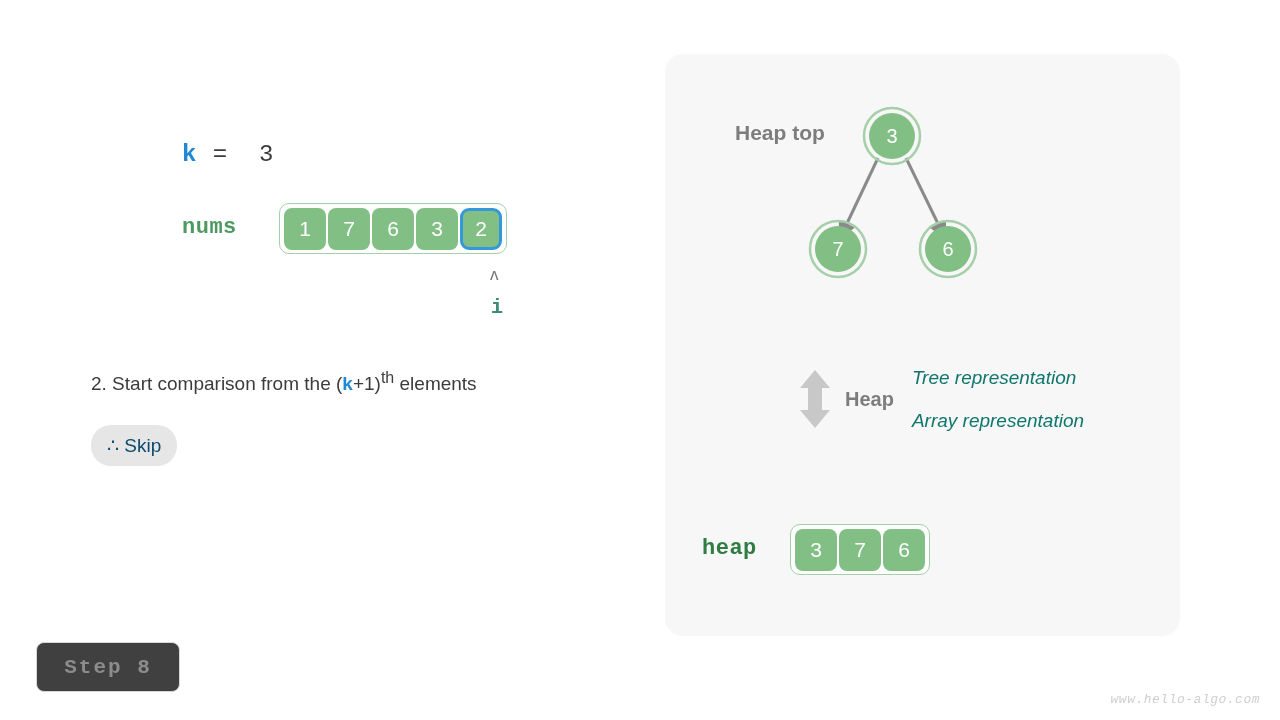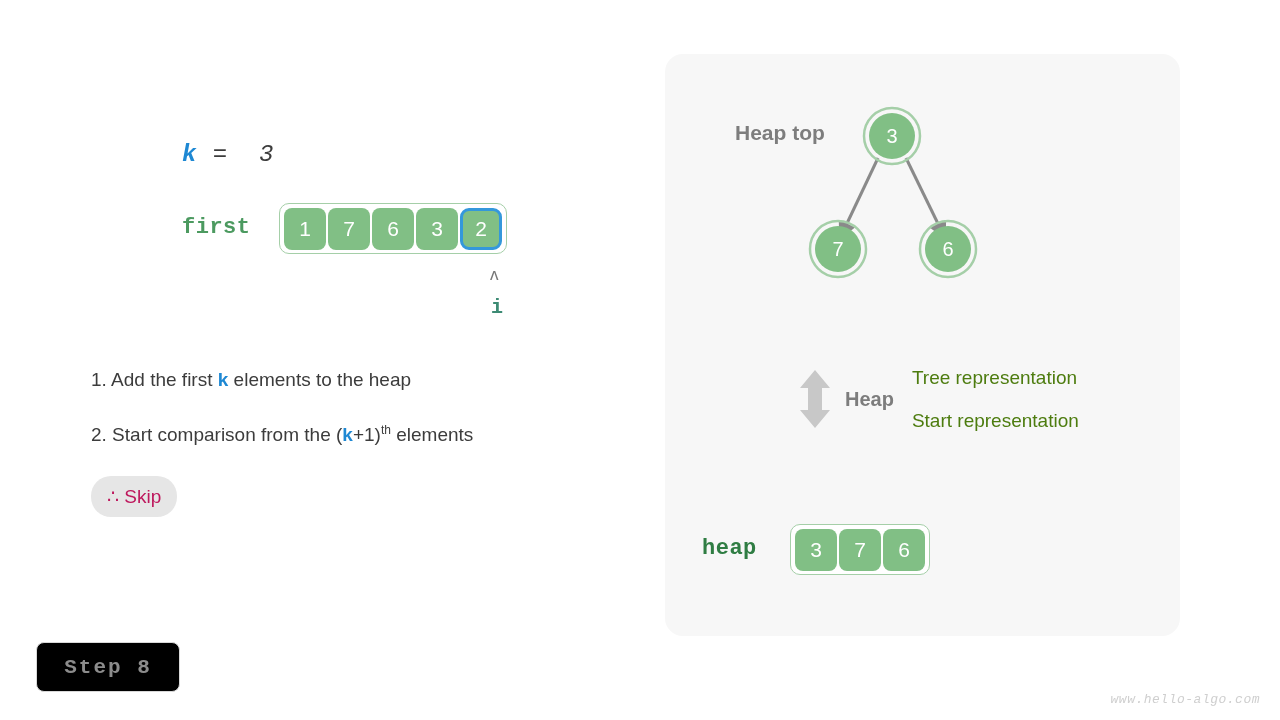--- a/index.html
+++ b/index.html
@@ -26,7 +26,6 @@
     font-weight: bold;
     letter-spacing: 1px;
     white-space: pre;
-    font-style: italic;
   }
   .k-var   { color: #1e88d3; }
   .k-eq    { color: #3c3c3c; font-weight: normal; }

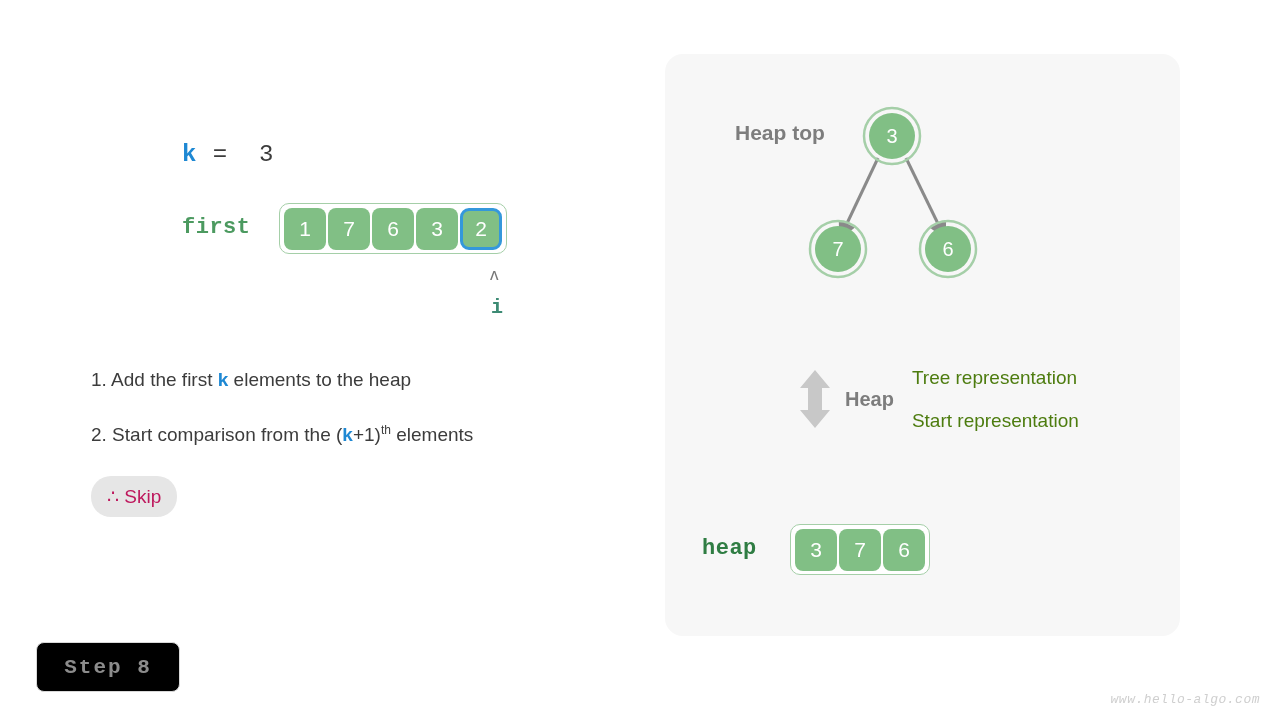--- a/index.html
+++ b/index.html
@@ -211,7 +211,7 @@
 
 <div class="k-line"><span class="k-var">k</span><span class="k-eq"> </span><span class="k-eq">=</span><span class="k-eq">  </span><span class="k-val">3</span></div>
 
-<div class="nums-label">first</div>
+<div class="nums-label">nums</div>
 
 <div class="array-wrap" id="nums-array">
   <div class="cell">1</div>

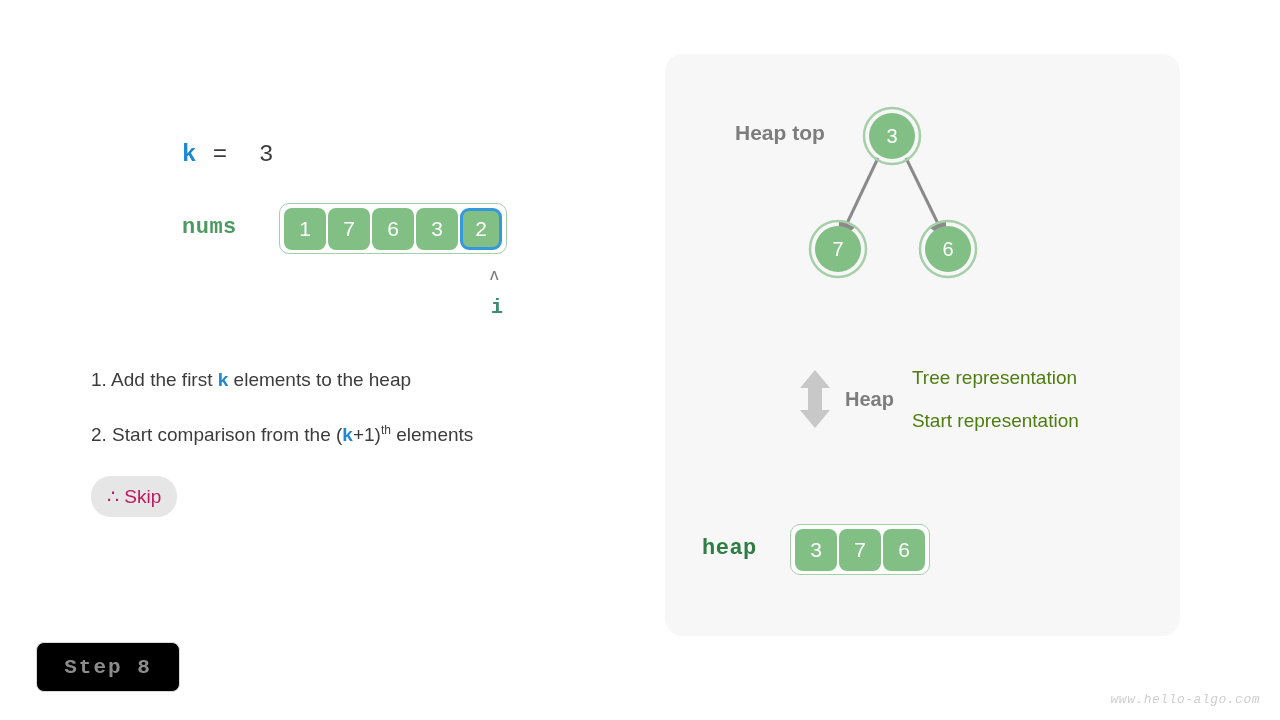--- a/index.html
+++ b/index.html
@@ -225,7 +225,6 @@
 <div class="pointer-name">i</div>
 
 <div class="steps">
-  <div class="step-line step-1"><span>1. Add the first </span><span class="hl-k">k</span><span> elements to the heap</span></div>
 
   <div class="step-line step-2"><span>2. Start comparison from the (</span><span class="hl-k">k</span><span>+1)</span><span class="sup">th</span><span> elements</span></div>
 

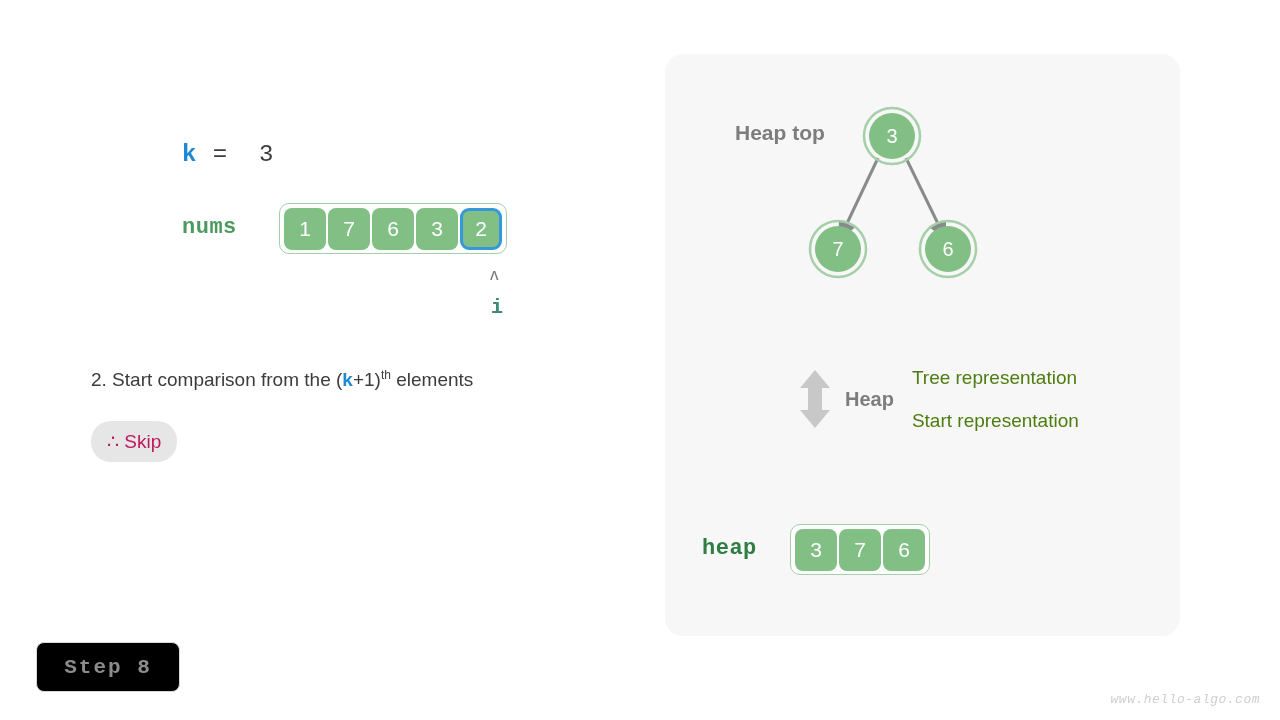--- a/index.html
+++ b/index.html
@@ -107,7 +107,7 @@
   .step-2 { margin-bottom: 29px; }
   .step-3 { margin-left: 16px; margin-bottom: 22px; }
   .hl-k { color: #1e88d3; font-weight: bold; }
-  .sup { font-size: 12px; vertical-align: super; }
+  .sup { font-size: 16px; vertical-align: super; }
 
   .skip-box {
     display: inline-block;

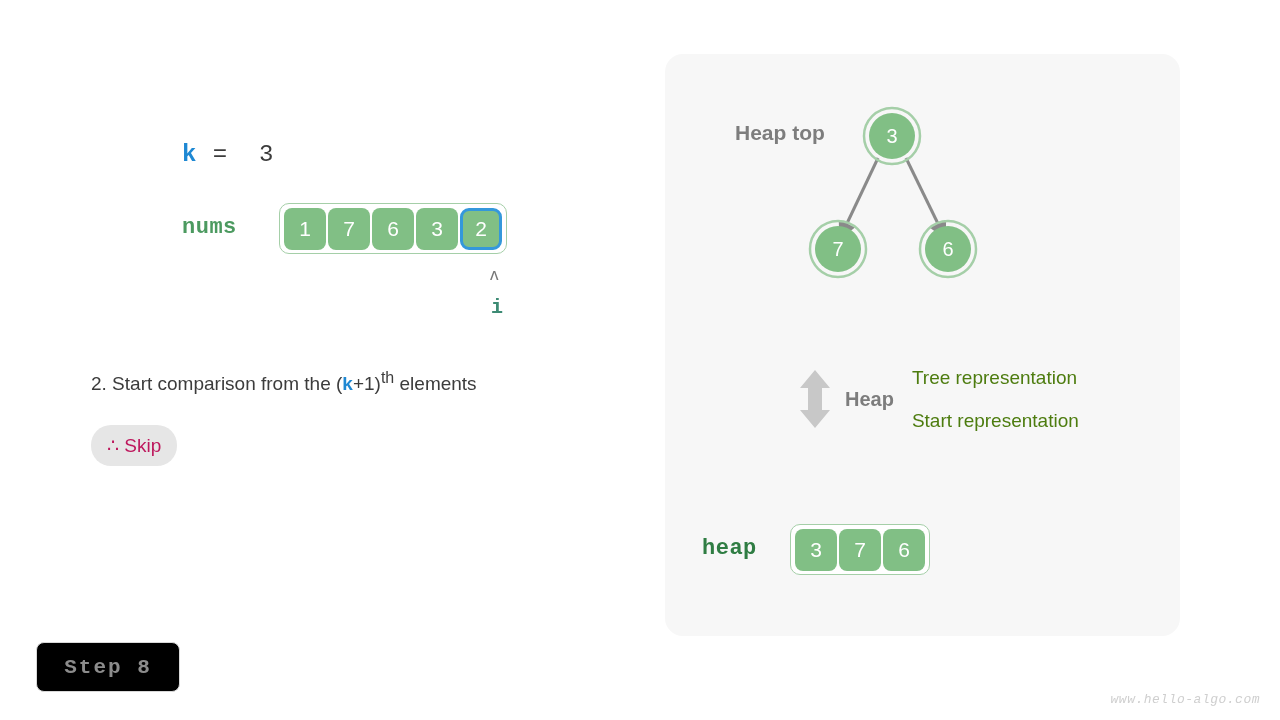--- a/index.html
+++ b/index.html
@@ -190,8 +190,9 @@
   .legend-texts { display: flex; flex-direction: column; justify-content: center; }
   .legend-line {
     font-size: 19px;
-    color: #4d7c0f;
+    color: #0f766e;
     line-height: 1;
+    font-style: italic;
   }
   .legend-line.first { margin-bottom: 24px; }
 

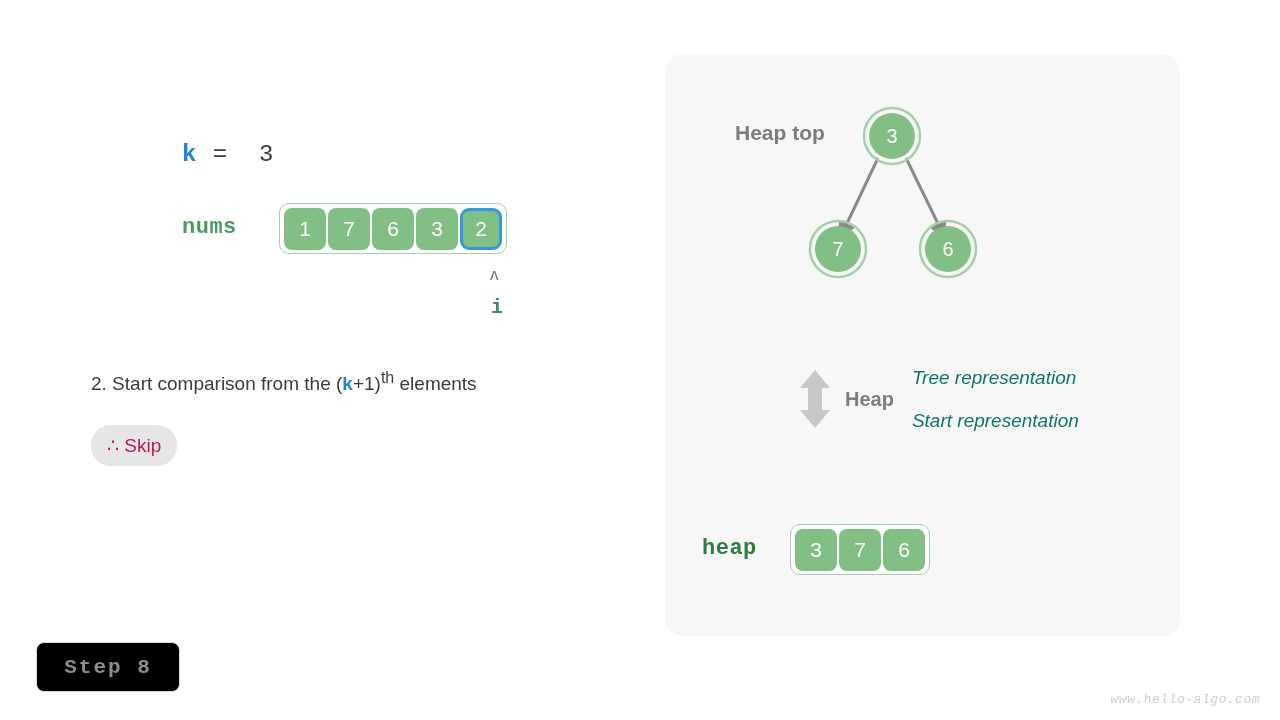--- a/index.html
+++ b/index.html
@@ -276,7 +276,7 @@
   <span class="legend-heap">Heap</span>
   <span class="legend-texts">
     <span class="legend-line first">Tree representation</span>
-    <span class="legend-line">Start representation</span>
+    <span class="legend-line">Array representation</span>
   </span>
 </div>
 

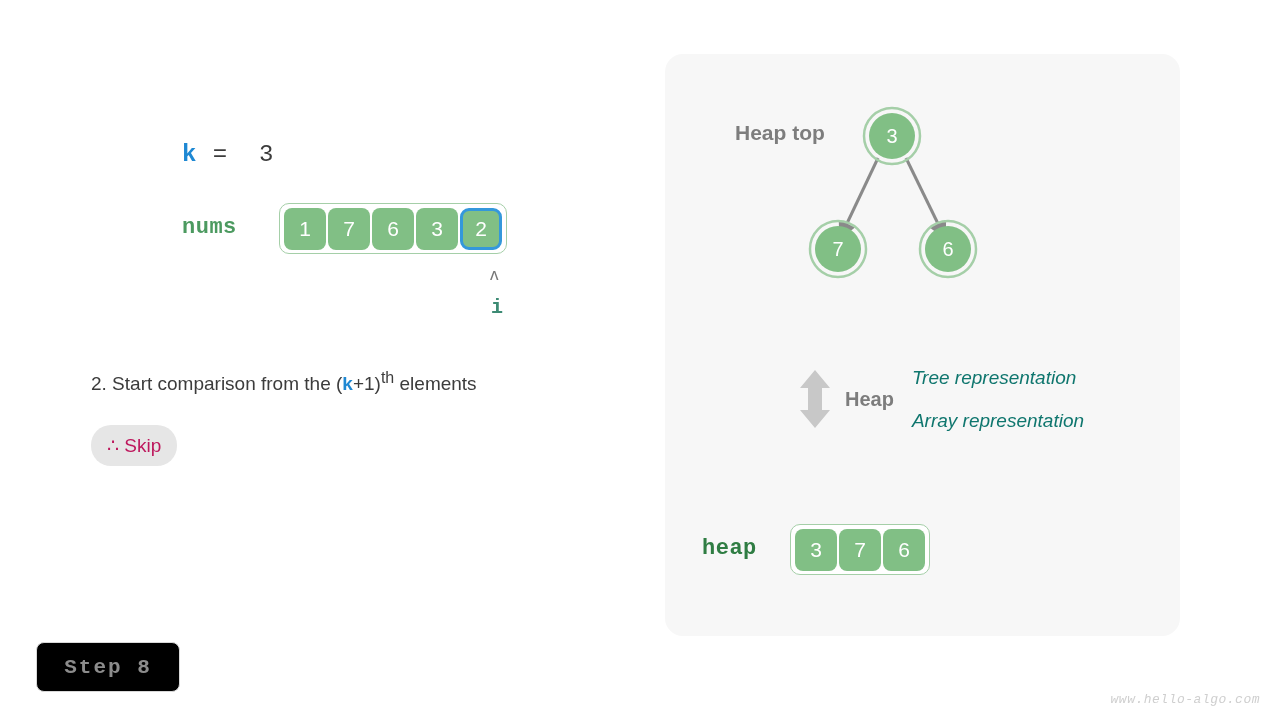--- a/index.html
+++ b/index.html
@@ -115,7 +115,7 @@
     border-radius: 20px;
     padding: 9px 16px;
     font-size: 19px;
-    color: #be185d;
+    color: #0c4a6e;
   }
 
   

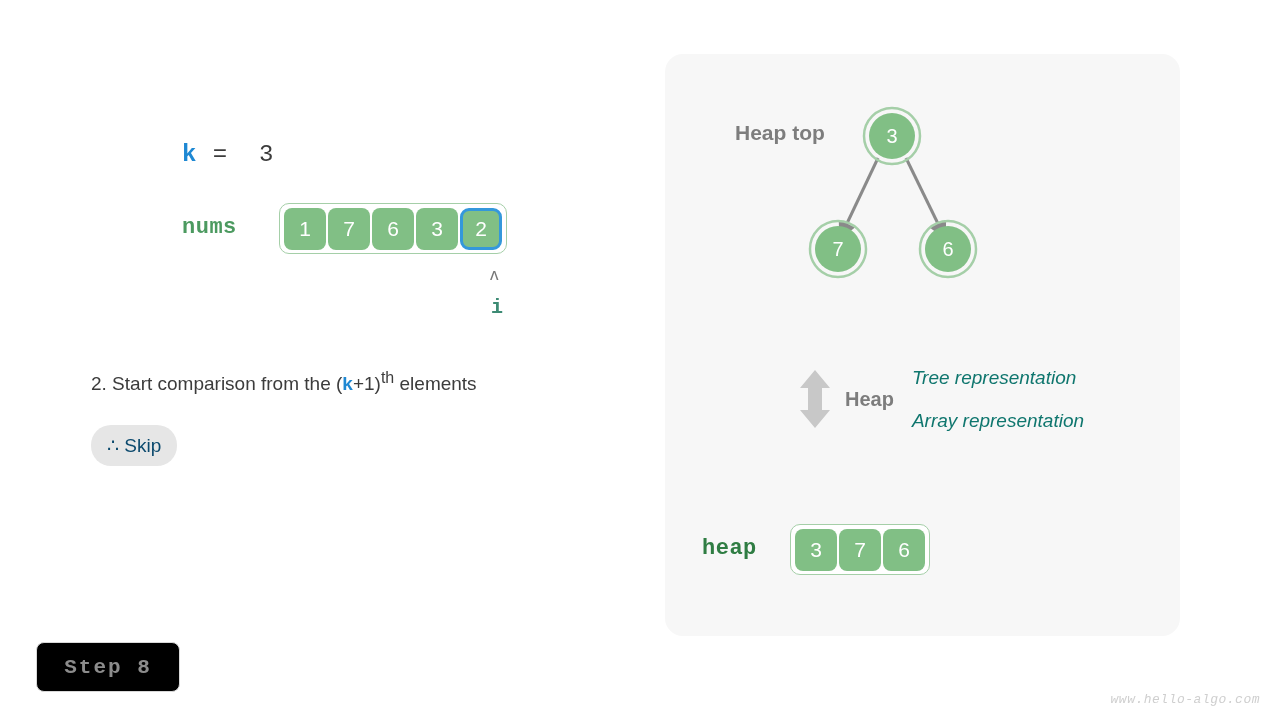--- a/index.html
+++ b/index.html
@@ -127,7 +127,7 @@
     height: 50px;
     border: 1.5px solid #d8d8d8;
     border-radius: 8px;
-    background: #000000;
+    background: #404040;
     display: flex;
     align-items: center;
     justify-content: center;

